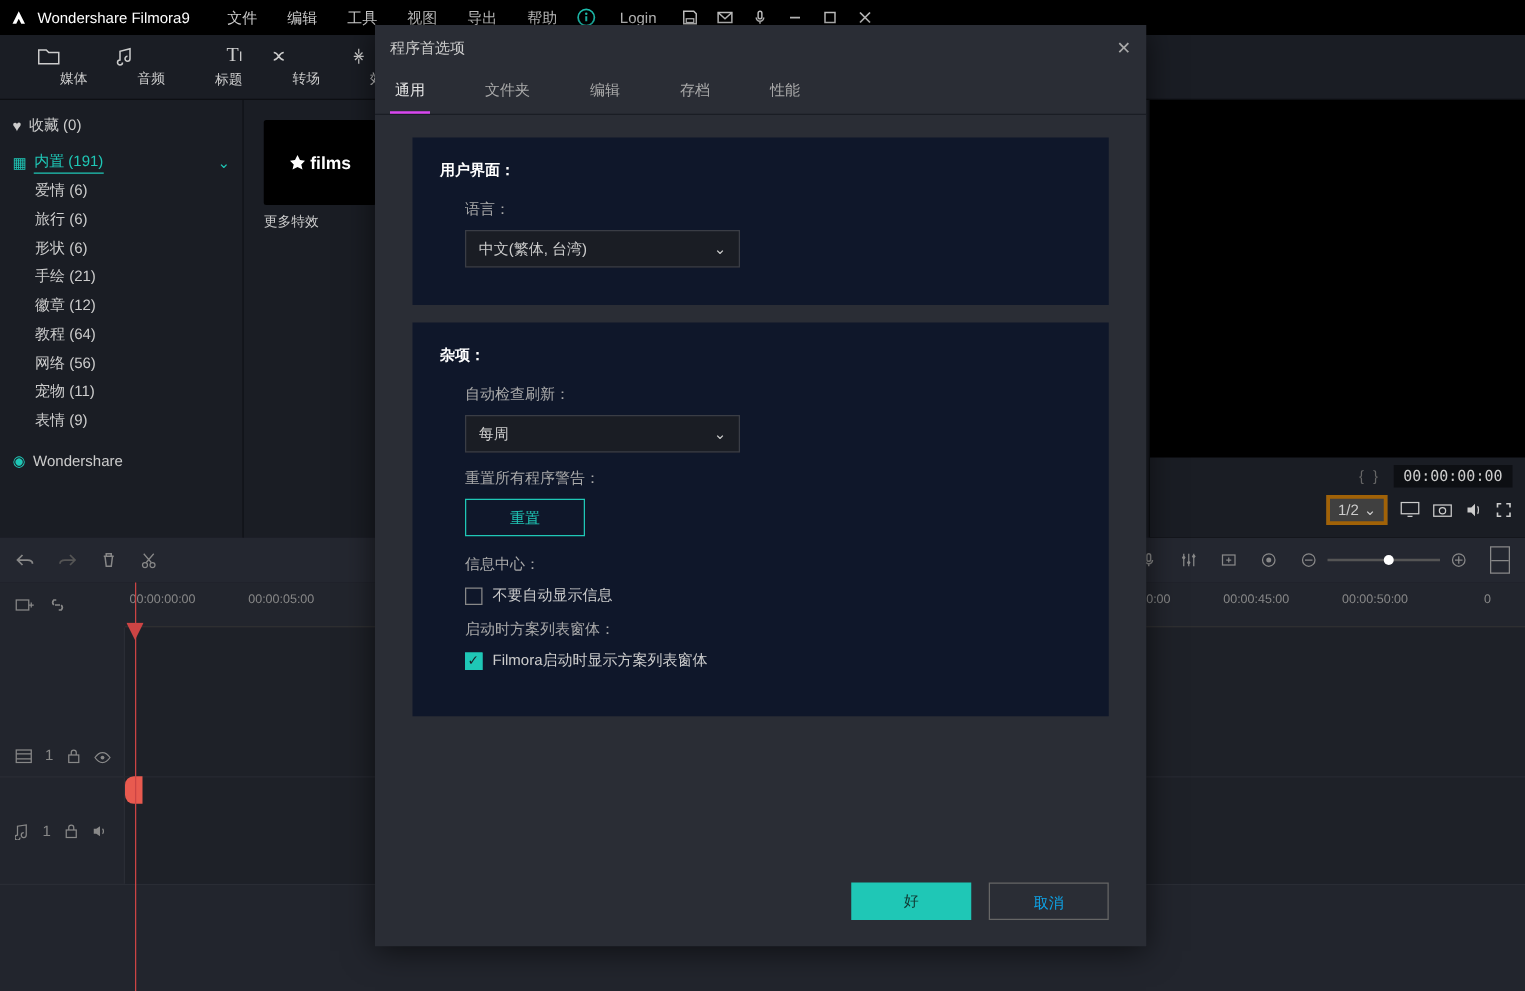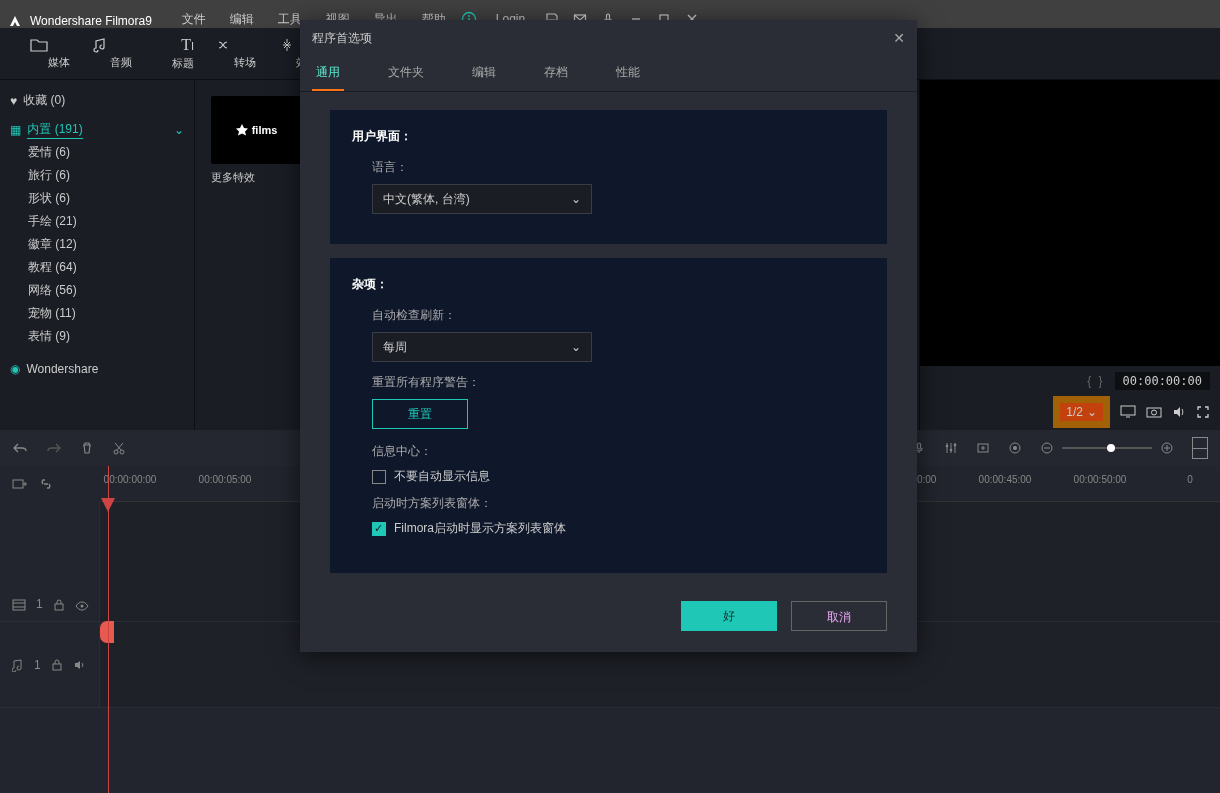--- a/index.html
+++ b/index.html
@@ -6,7 +6,7 @@
 body { width: 1220px; height: 793px; background: #1a1d24; color: #ccc; overflow: hidden; position: relative; font-size: 12px; }
 
 
-.titlebar { height: 28px; background: #404040; display: flex; align-items: flex-end; padding: 0 8px; gap: 4px; }
+.titlebar { height: 28px; background: #000000; display: flex; align-items: center; padding: 0 8px; gap: 4px; }
 .logo-icon { color: #fff; font-size: 14px; margin-right: 4px; }
 .app-title { color: #fff; font-weight: 500; margin-right: 16px; }
 .menu-item { color: #ccc; padding: 0 10px; cursor: pointer; }

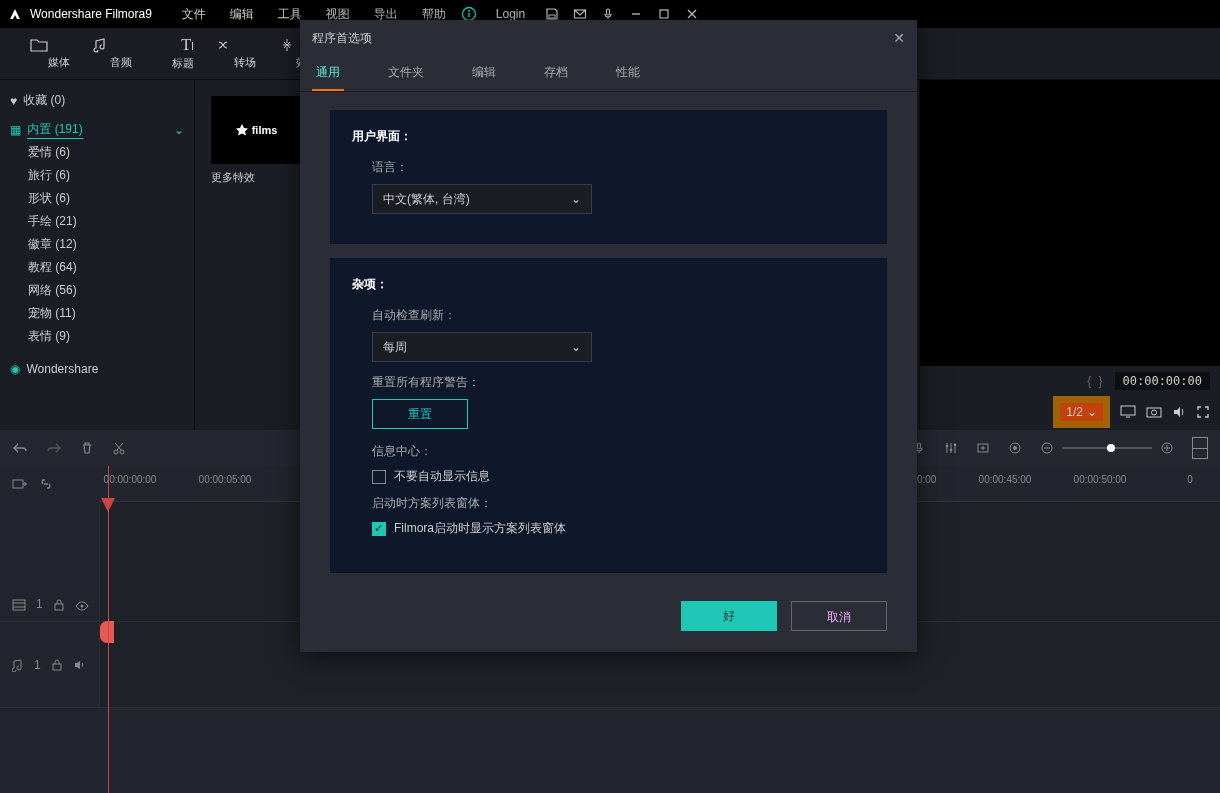--- a/index.html
+++ b/index.html
@@ -71,7 +71,7 @@
 
 
 .overlay { position: absolute; inset: 0; z-index: 100; }
-.dialog { position: absolute; left: 300px; top: 20px; width: 617px; height: 632px; background: #2a2d35; box-shadow: 0 4px 24px rgba(0,0,0,0.6); display: flex; flex-direction: column; }
+.dialog { position: absolute; left: 300px; top: 20px; width: 617px; height: 737px; background: #2a2d35; box-shadow: 0 4px 24px rgba(0,0,0,0.6); display: flex; flex-direction: column; }
 .dlg-title { height: 36px; display: flex; align-items: center; padding: 0 12px; color: #ccc; }
 .dlg-close { margin-left: auto; cursor: pointer; font-size: 14px; color: #aaa; }
 .dlg-tabs { display: flex; padding: 0 12px; gap: 40px; border-bottom: 1px solid #1a1d24; }

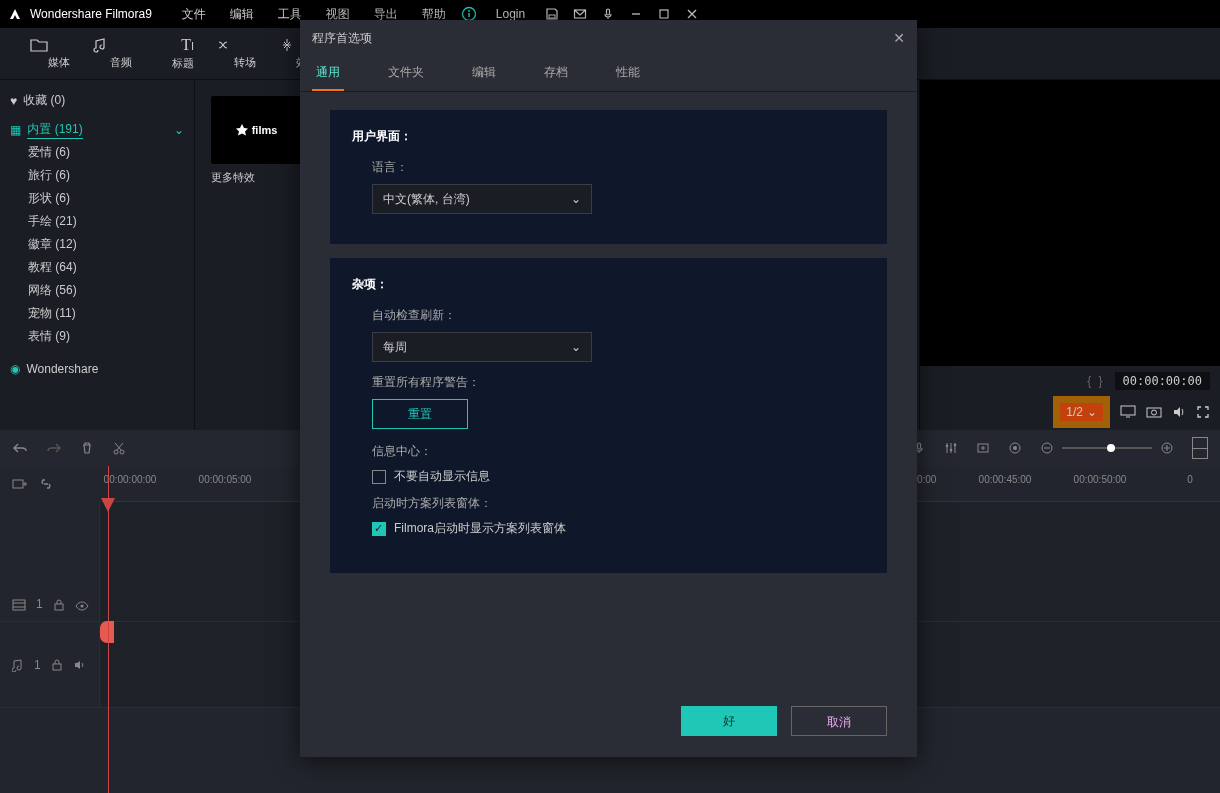--- a/index.html
+++ b/index.html
@@ -76,7 +76,7 @@
 .dlg-close { margin-left: auto; cursor: pointer; font-size: 14px; color: #aaa; }
 .dlg-tabs { display: flex; padding: 0 12px; gap: 40px; border-bottom: 1px solid #1a1d24; }
 .dlg-tab { padding: 8px 4px; color: #aaa; cursor: pointer; }
-.dlg-tab.active { color: #5eead4; border-bottom: 2px solid #f97316; }
+.dlg-tab.active { color: #e5e5e5; border-bottom: 2px solid #d946ef; }
 .dlg-body { flex: 1; padding: 18px 30px; overflow: auto; }
 .section { background: #0f172a; padding: 18px 22px; margin-bottom: 14px; }
 .sec-title { color: #fff; font-weight: bold; margin-bottom: 14px; }

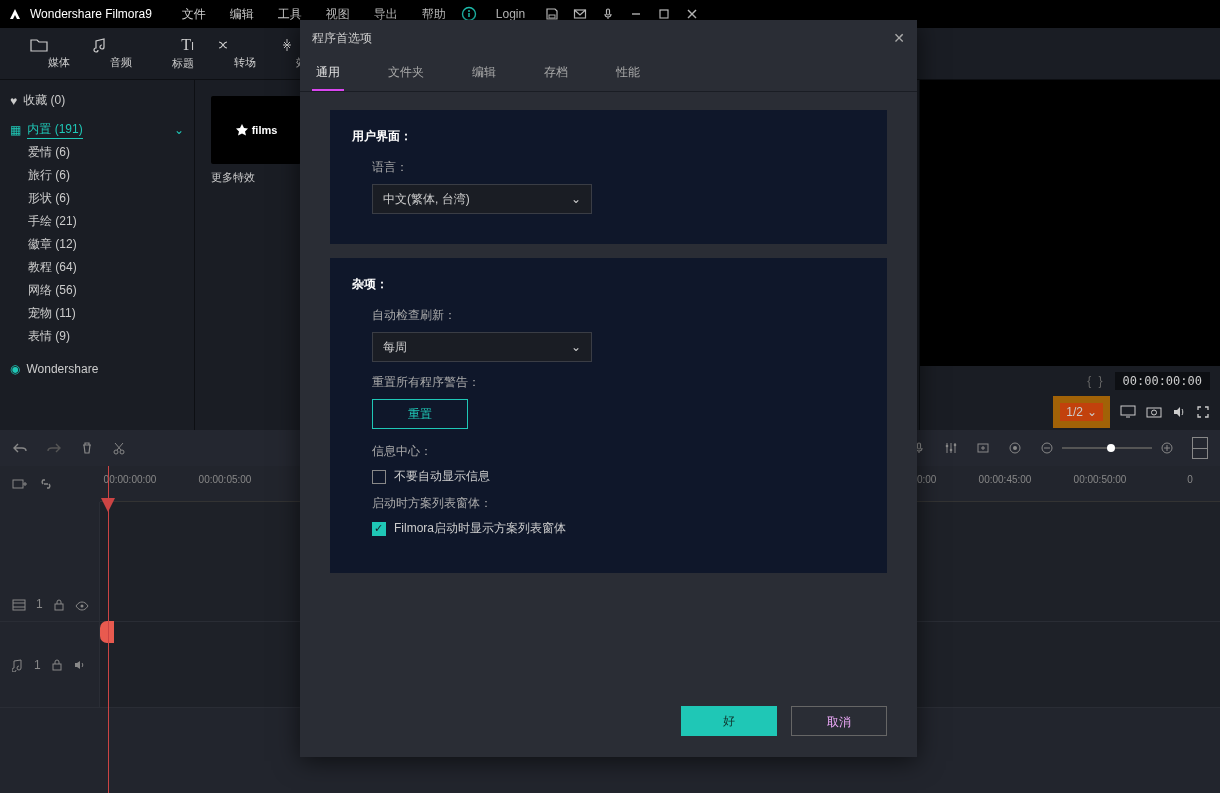--- a/index.html
+++ b/index.html
@@ -37,7 +37,7 @@
 .thumb-wrap { width: 90px; }
 .thumb { width: 90px; height: 68px; background: #000; border-radius: 2px; display: flex; align-items: center; justify-content: center; margin-bottom: 6px; position: relative; }
 .thumb-label { color: #ccc; font-size: 11px; }
-.filmstocks-thumb { color: #fff; font-weight: bold; font-size: 11px; display: flex; align-items: center; gap: 3px; }
+.filmstocks-thumb { color: #fff; font-weight: bold; font-size: 14px; display: flex; align-items: center; gap: 3px; }
 .web-thumb { background: linear-gradient(135deg, #3a5a3a, #6a8a5a); }
 .web-circle { width: 48px; height: 48px; border-radius: 50%; background: #fff; display: flex; align-items: center; justify-content: center; }
 

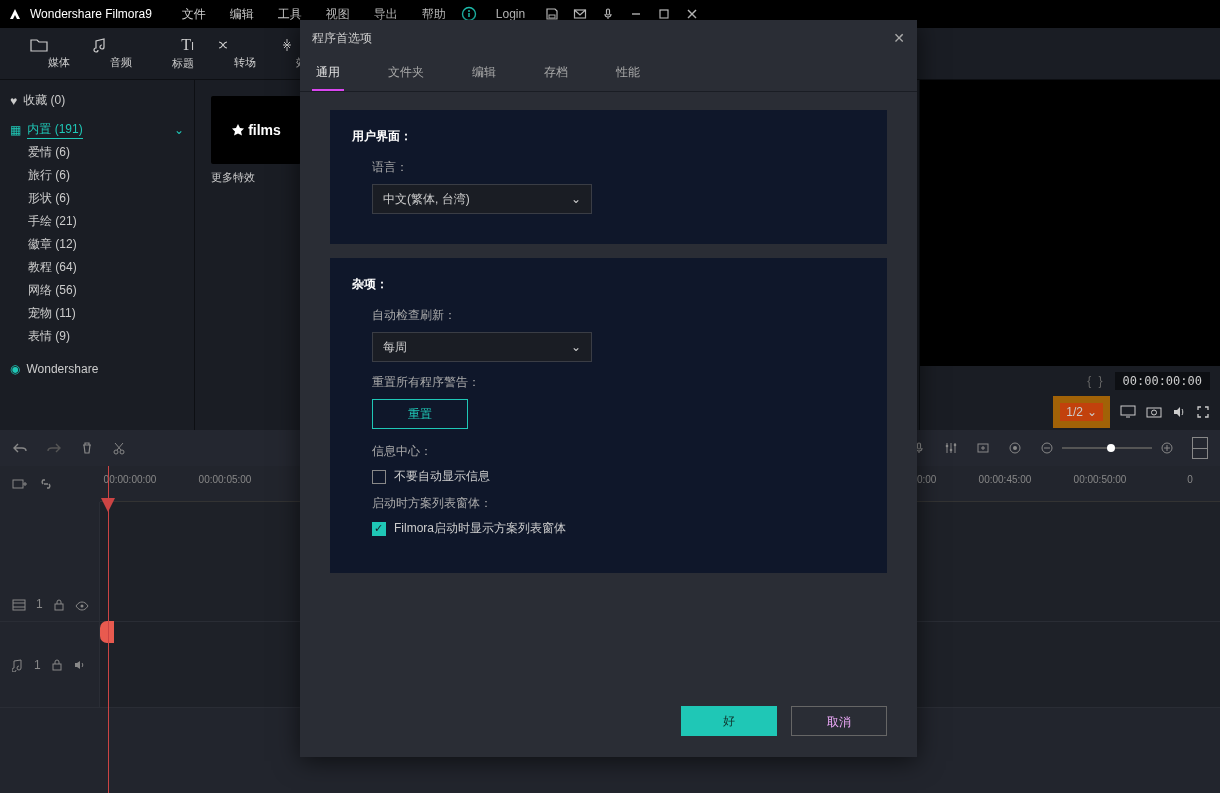--- a/index.html
+++ b/index.html
@@ -47,7 +47,7 @@
 .pb-row1 { display: flex; align-items: center; justify-content: flex-end; padding: 6px 10px; gap: 10px; color: #ccc; }
 .timecode { font-family: monospace; background: #0d0f13; padding: 2px 8px; }
 .pb-row2 { display: flex; align-items: center; justify-content: flex-end; padding: 0 10px; gap: 10px; color: #ccc; }
-.ratio-sel { background: #c2410c; border: 7px solid #a16207; color: #ccc; padding: 2px 20px 2px 6px; position: relative; }
+.ratio-sel { background: #404040; border: 3px solid #a16207; color: #ccc; padding: 2px 20px 2px 6px; position: relative; }
 
 
 .tl-toolbar { height: 36px; background: #242730; display: flex; align-items: center; padding: 0 12px; gap: 18px; color: #888; }

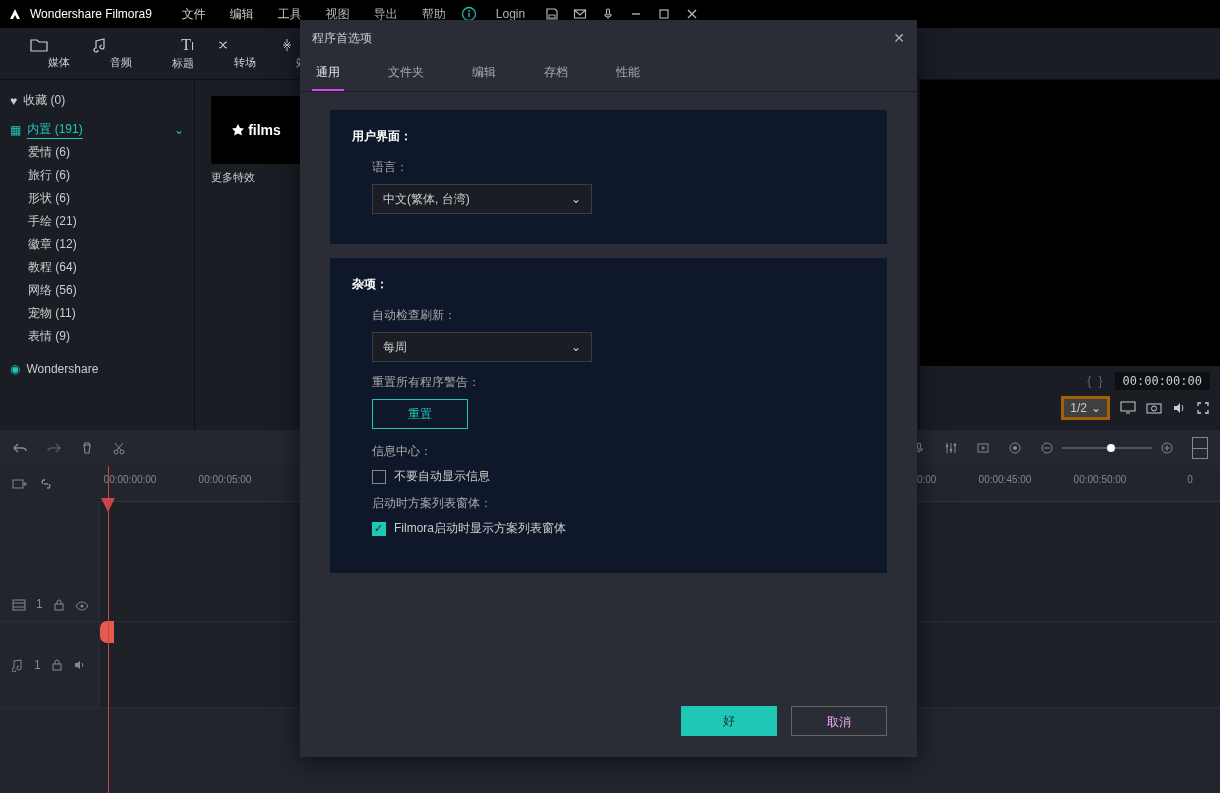--- a/index.html
+++ b/index.html
@@ -90,7 +90,7 @@
 .dlg-footer { height: 58px; display: flex; align-items: center; justify-content: flex-end; gap: 14px; padding: 0 30px 14px; }
 .btn { width: 96px; height: 30px; text-align: center; line-height: 30px; cursor: pointer; }
 .btn.primary { background: #1fc7b6; color: #10352f; }
-.btn.secondary { border: 1px solid #666; color: #f0abfc; }
+.btn.secondary { border: 1px solid #666; color: #0ea5e9; }
 
 svg { display: block; }
 .underline { border-bottom: 1px solid #1fc7b6; }

